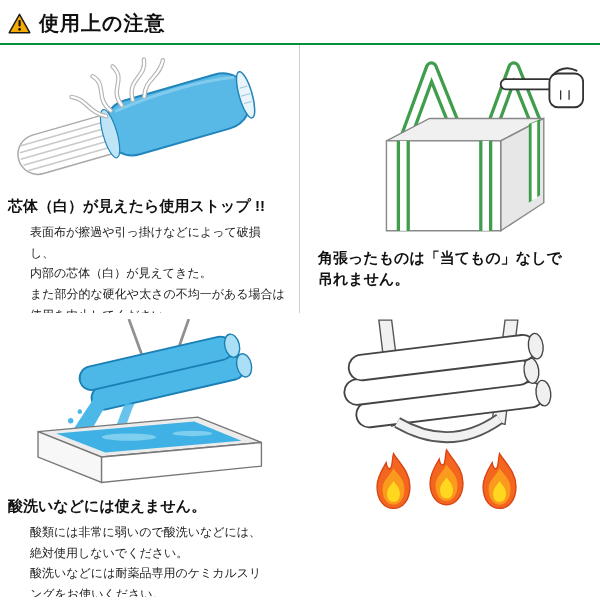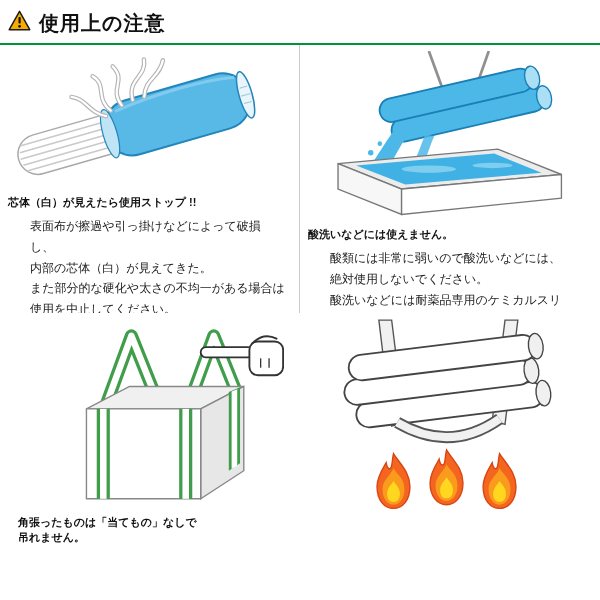--- a/index.html
+++ b/index.html
@@ -7,7 +7,7 @@
   body { font-family:"Liberation Sans","DejaVu Sans",sans-serif; color:#111; }
   .page { position:relative; width:600px; height:600px; background:#fff; overflow:hidden; }
 
-  .header { display:flex; gap:8px; padding:10px 10px 6px 8px; }
+  .header { display:flex; align-items:center; gap:8px; padding:10px 10px 6px 8px; }
   .title { font-size:20px; font-weight:bold; letter-spacing:1px; color:#111; }
   .rule { height:2px; background:#00913a; width:100%; }
 

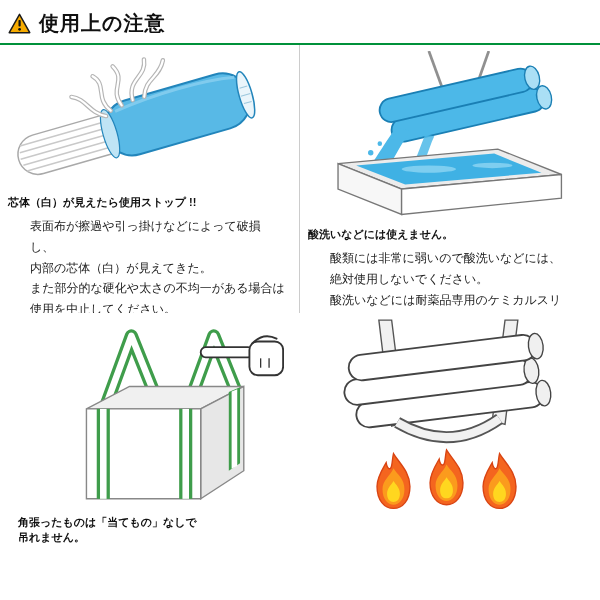--- a/index.html
+++ b/index.html
@@ -24,7 +24,7 @@
   .bl .illus { height:172px; }
   .br .illus { height:196px; }
 
-  h2.heading { font-size:11px; font-weight:bold; color:#111; line-height:1.4; white-space:pre-line; margin:4px 0 6px; }
+  h2.heading { font-size:15px; font-weight:bold; color:#111; line-height:1.4; white-space:pre-line; margin:4px 0 6px; }
   p.body { font-size:12px; color:#222; line-height:1.72; white-space:pre-line;margin-left:22px; }
 </style>
 </head>

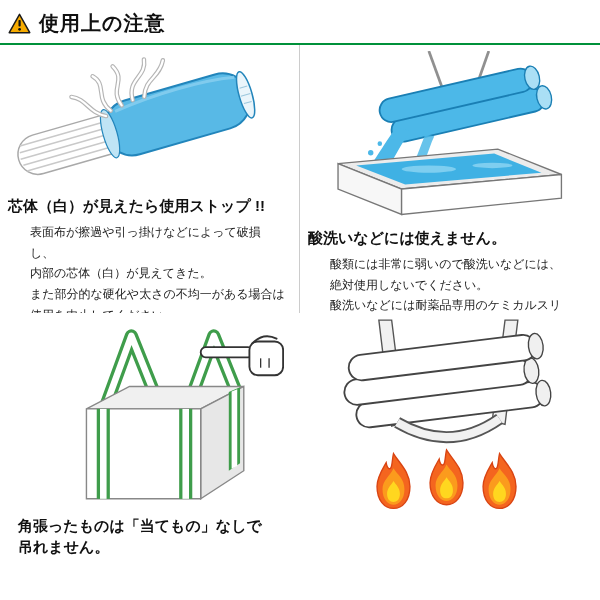--- a/index.html
+++ b/index.html
@@ -91,6 +91,41 @@
 使用を中止してください。</p>
     </section>
 
+    <section class="cell tr">
+      <div class="illus">
+        <svg width="264" height="192" viewBox="0 0 280 205">
+
+          <g fill="none" stroke-linejoin="round">
+            <polyline points="88,100 118,18 142,78" stroke="#3f9d4b" stroke-width="14"></polyline>
+            <polyline points="88,100 118,18 142,78" stroke="#ffffff" stroke-width="7"></polyline>
+            <polyline points="176,100 206,18 230,78" stroke="#3f9d4b" stroke-width="14"></polyline>
+            <polyline points="176,100 206,18 230,78" stroke="#ffffff" stroke-width="7"></polyline>
+          </g>
+
+          <polygon points="70,96 116,72 238,72 192,96" fill="#f0f0f0" stroke="#888" stroke-width="1.5"></polygon>
+          <polygon points="192,96 238,72 238,162 192,192" fill="#e7e7e7" stroke="#888" stroke-width="1.5"></polygon>
+          <polygon points="70,96 192,96 192,192 70,192" fill="#ffffff" stroke="#888" stroke-width="1.5"></polygon>
+
+          <rect x="81" y="96" width="14" height="96" fill="#3f9d4b"></rect>
+          <rect x="84.5" y="96" width="7" height="96" fill="#ffffff"></rect>
+          <rect x="169" y="96" width="14" height="96" fill="#3f9d4b"></rect>
+          <rect x="172.5" y="96" width="7" height="96" fill="#ffffff"></rect>
+          <polygon points="222,78 234,73 234,154 222,162" fill="#3f9d4b"></polygon>
+          <polygon points="225,77.5 231,75 231,157 225,160" fill="#ffffff"></polygon>
+
+          <g>
+            <rect x="192" y="30" width="56" height="11" rx="5.5" fill="#ffffff" stroke="#333" stroke-width="2"></rect>
+            <rect x="244" y="24" width="36" height="36" rx="9" fill="#ffffff" stroke="#333" stroke-width="2"></rect>
+            <path d="M247 26 Q259 14 273 21" fill="none" stroke="#333" stroke-width="2" stroke-linecap="round"></path>
+            <line x1="256" y1="42" x2="256" y2="52" stroke="#333" stroke-width="1.4"></line>
+            <line x1="265" y1="42" x2="265" y2="52" stroke="#333" stroke-width="1.4"></line>
+          </g>
+        </svg>
+      </div>
+      <h2 class="heading">角張ったものは「当てもの」なしで
+吊れません。</h2>
+    </section>
+
     <section class="cell bl">
       <div class="illus">
         <svg width="272" height="168" viewBox="0 0 280 185">
@@ -124,41 +159,6 @@
 絶対使用しないでください。
 酸洗いなどには耐薬品専用のケミカルスリ
 ングをお使いください。</p>
-    </section>
-
-    <section class="cell tr">
-      <div class="illus">
-        <svg width="264" height="192" viewBox="0 0 280 205">
-
-          <g fill="none" stroke-linejoin="round">
-            <polyline points="88,100 118,18 142,78" stroke="#3f9d4b" stroke-width="14"></polyline>
-            <polyline points="88,100 118,18 142,78" stroke="#ffffff" stroke-width="7"></polyline>
-            <polyline points="176,100 206,18 230,78" stroke="#3f9d4b" stroke-width="14"></polyline>
-            <polyline points="176,100 206,18 230,78" stroke="#ffffff" stroke-width="7"></polyline>
-          </g>
-
-          <polygon points="70,96 116,72 238,72 192,96" fill="#f0f0f0" stroke="#888" stroke-width="1.5"></polygon>
-          <polygon points="192,96 238,72 238,162 192,192" fill="#e7e7e7" stroke="#888" stroke-width="1.5"></polygon>
-          <polygon points="70,96 192,96 192,192 70,192" fill="#ffffff" stroke="#888" stroke-width="1.5"></polygon>
-
-          <rect x="81" y="96" width="14" height="96" fill="#3f9d4b"></rect>
-          <rect x="84.5" y="96" width="7" height="96" fill="#ffffff"></rect>
-          <rect x="169" y="96" width="14" height="96" fill="#3f9d4b"></rect>
-          <rect x="172.5" y="96" width="7" height="96" fill="#ffffff"></rect>
-          <polygon points="222,78 234,73 234,154 222,162" fill="#3f9d4b"></polygon>
-          <polygon points="225,77.5 231,75 231,157 225,160" fill="#ffffff"></polygon>
-
-          <g>
-            <rect x="192" y="30" width="56" height="11" rx="5.5" fill="#ffffff" stroke="#333" stroke-width="2"></rect>
-            <rect x="244" y="24" width="36" height="36" rx="9" fill="#ffffff" stroke="#333" stroke-width="2"></rect>
-            <path d="M247 26 Q259 14 273 21" fill="none" stroke="#333" stroke-width="2" stroke-linecap="round"></path>
-            <line x1="256" y1="42" x2="256" y2="52" stroke="#333" stroke-width="1.4"></line>
-            <line x1="265" y1="42" x2="265" y2="52" stroke="#333" stroke-width="1.4"></line>
-          </g>
-        </svg>
-      </div>
-      <h2 class="heading">角張ったものは「当てもの」なしで
-吊れません。</h2>
     </section>
 
     <section class="cell br">

